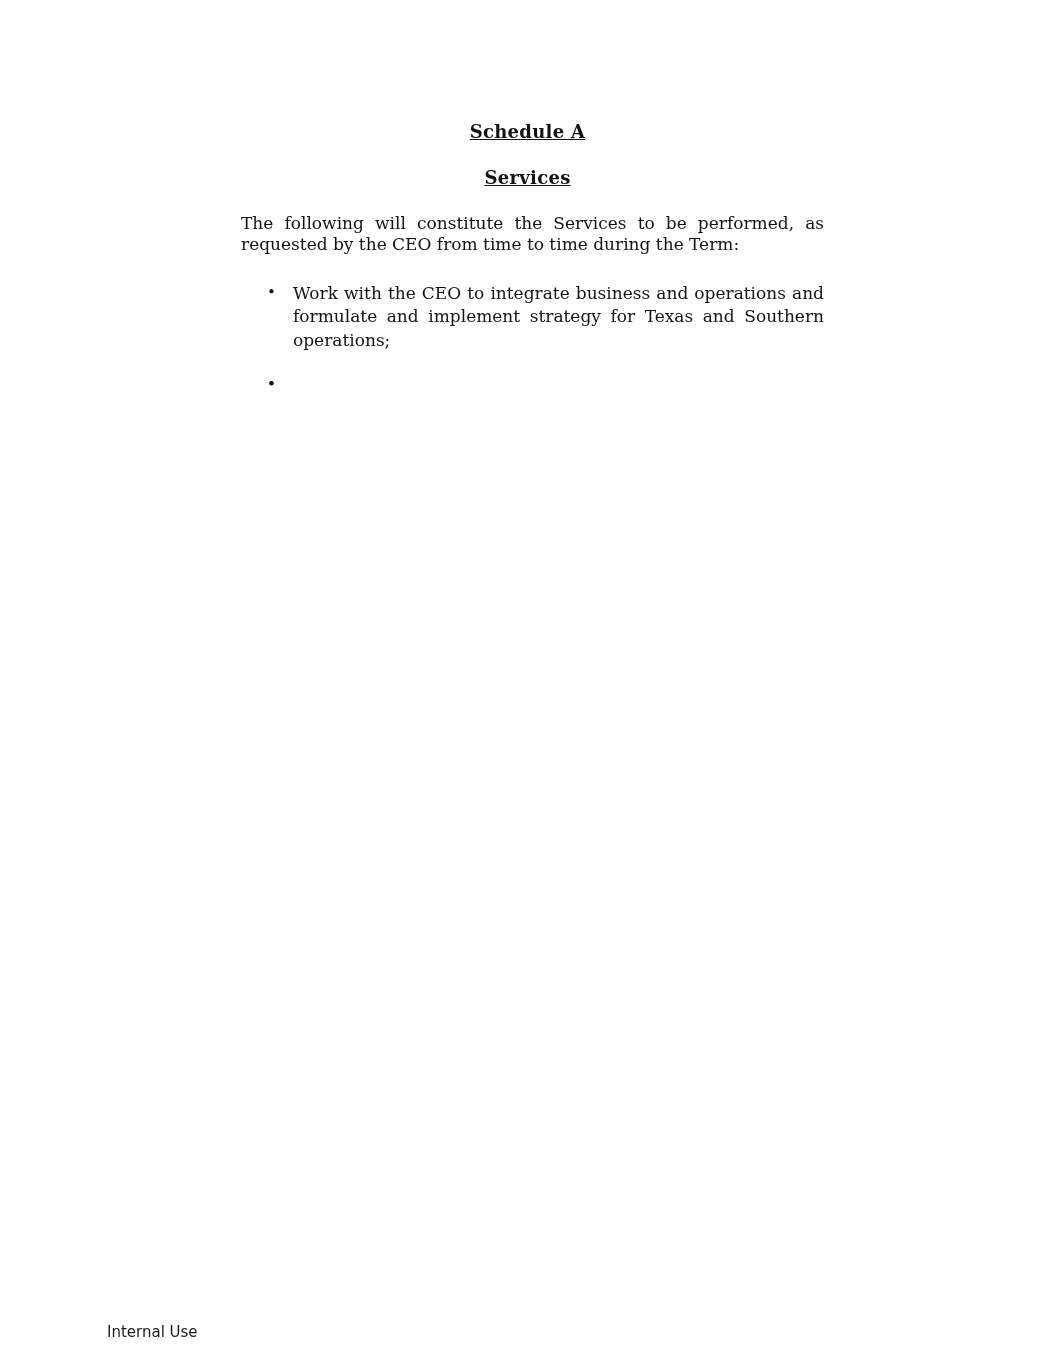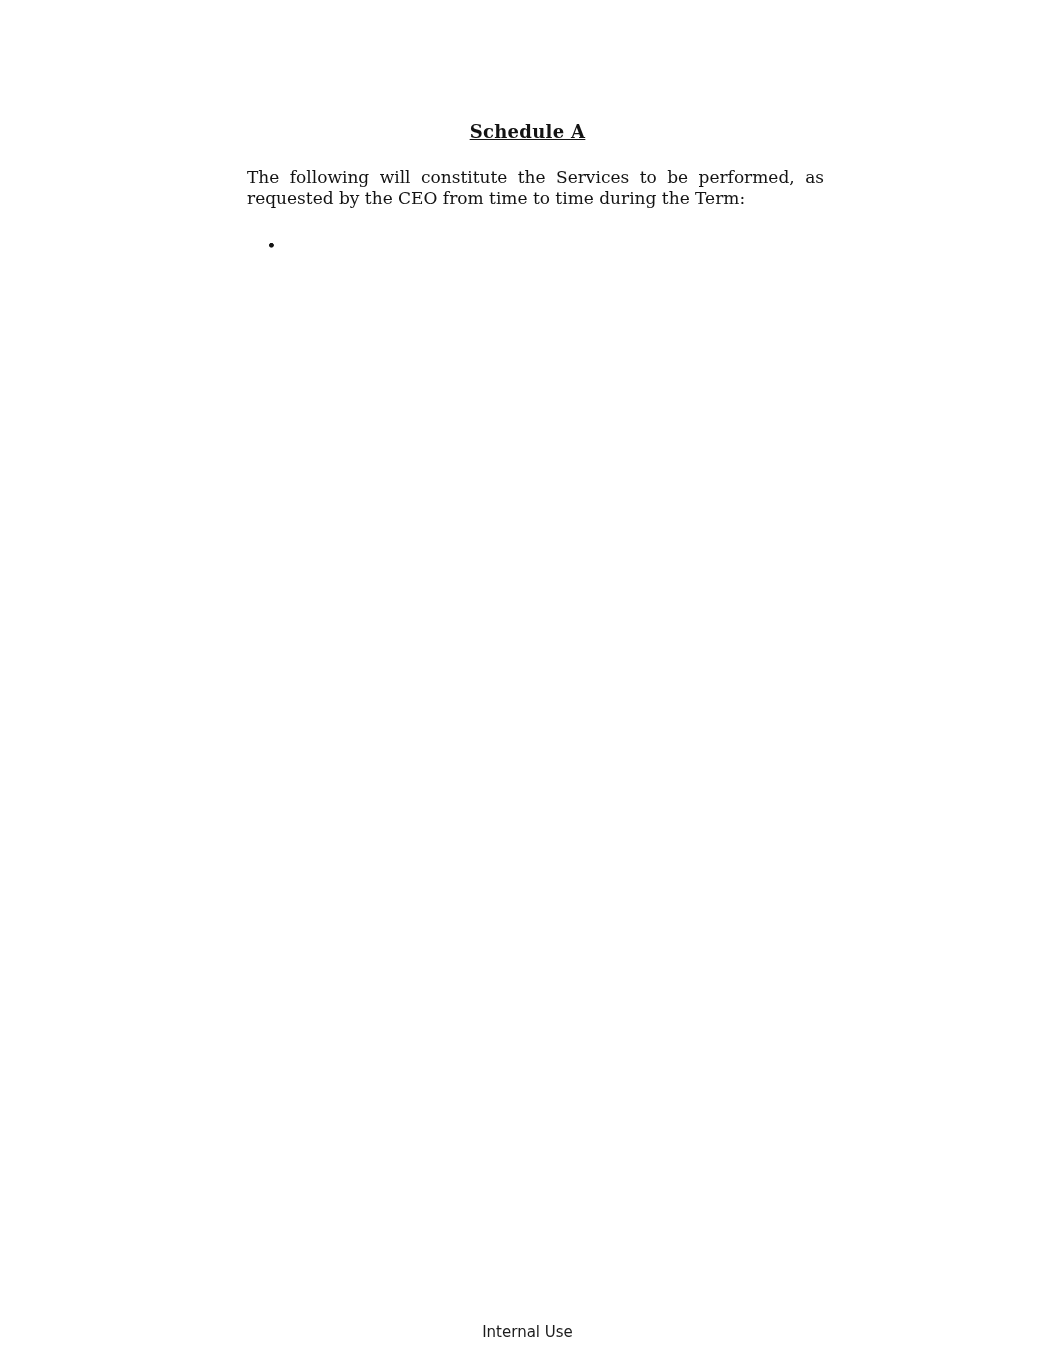--- a/index.html
+++ b/index.html
@@ -71,6 +71,7 @@
 
   <h1 class="heading">Schedule A</h1>
 
+  <h2 class="heading">Services</h2>
 
   <p class="intro">The following will constitute the Services to be performed, as requested by the CEO from time to time during the Term:</p>
 

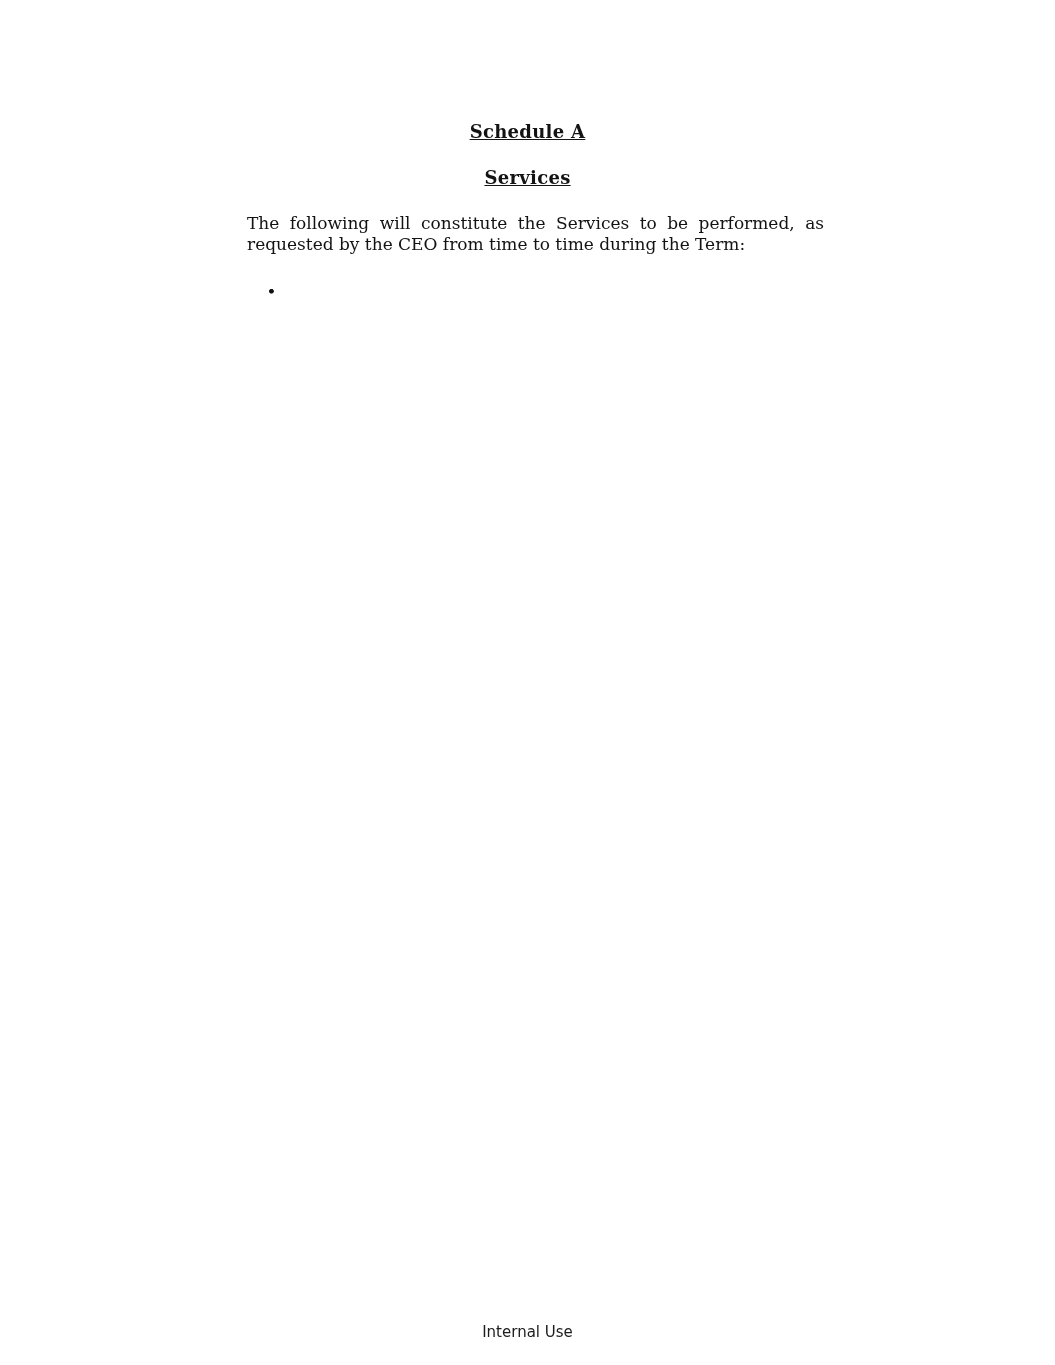--- a/index.html
+++ b/index.html
@@ -32,7 +32,7 @@
     font-size: 17px;
     line-height: 1.23;
     text-align: justify;
-    margin: 0 0 27px 16px;
+    margin: 0 0 27px 10px;
   }
   .services-list {
     list-style: none;

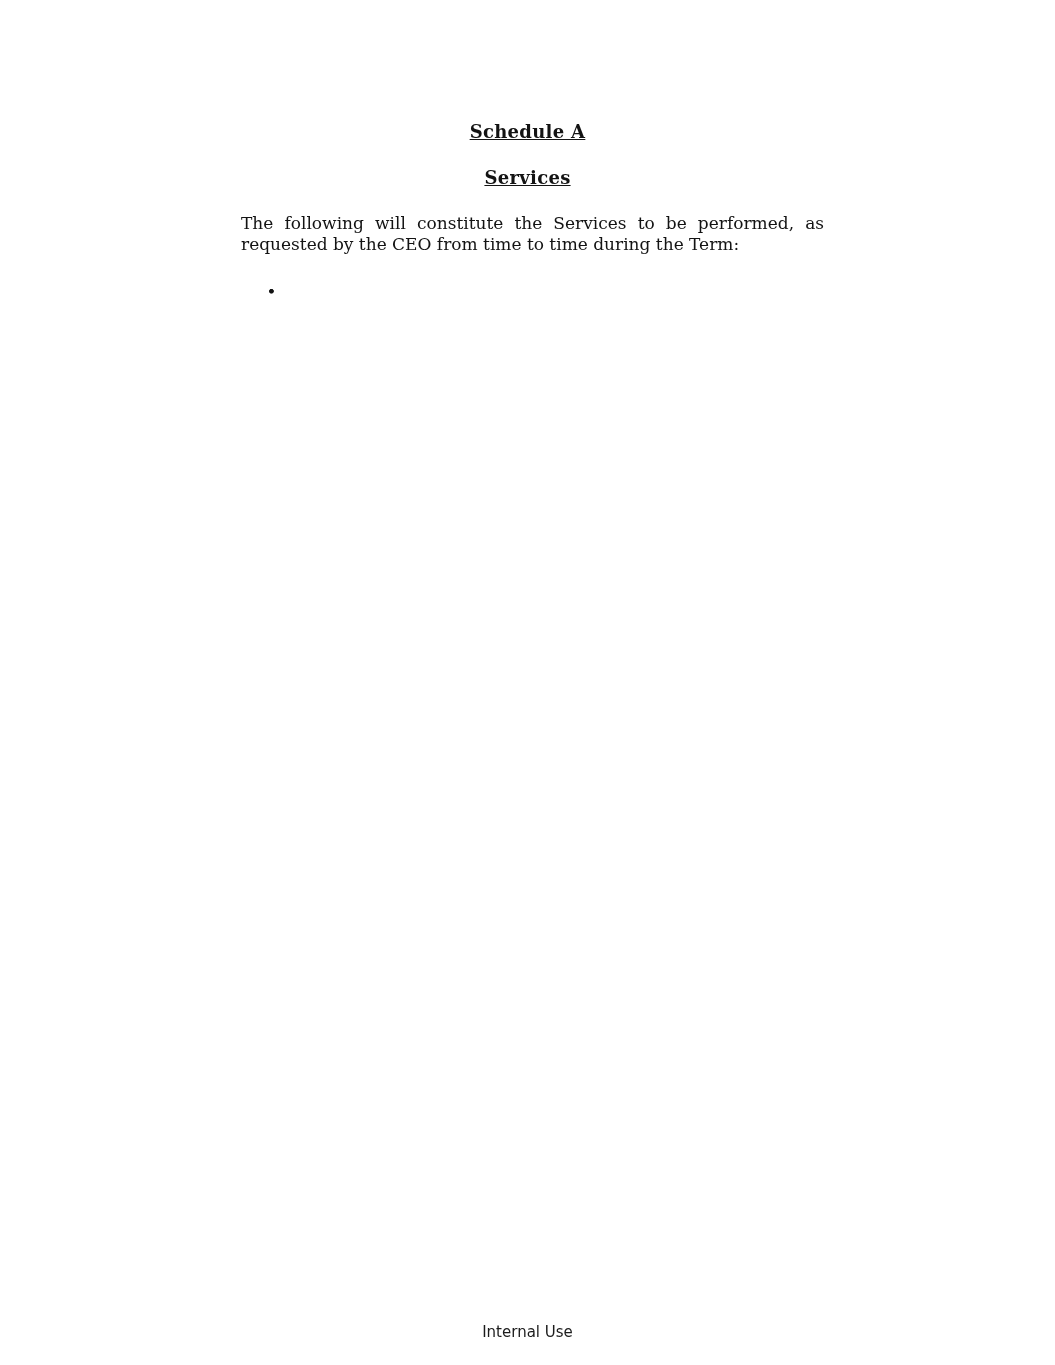--- a/index.html
+++ b/index.html
@@ -78,6 +78,7 @@
   <ul class="services-list">
     <li>
       <span class="marker">•</span>
+      <span class="li-text">Work with the CEO to integrate business and operations and formulate and implement strategy for Texas and Southern operations;</span>
     </li>
     <li>
       <span class="marker">•</span>

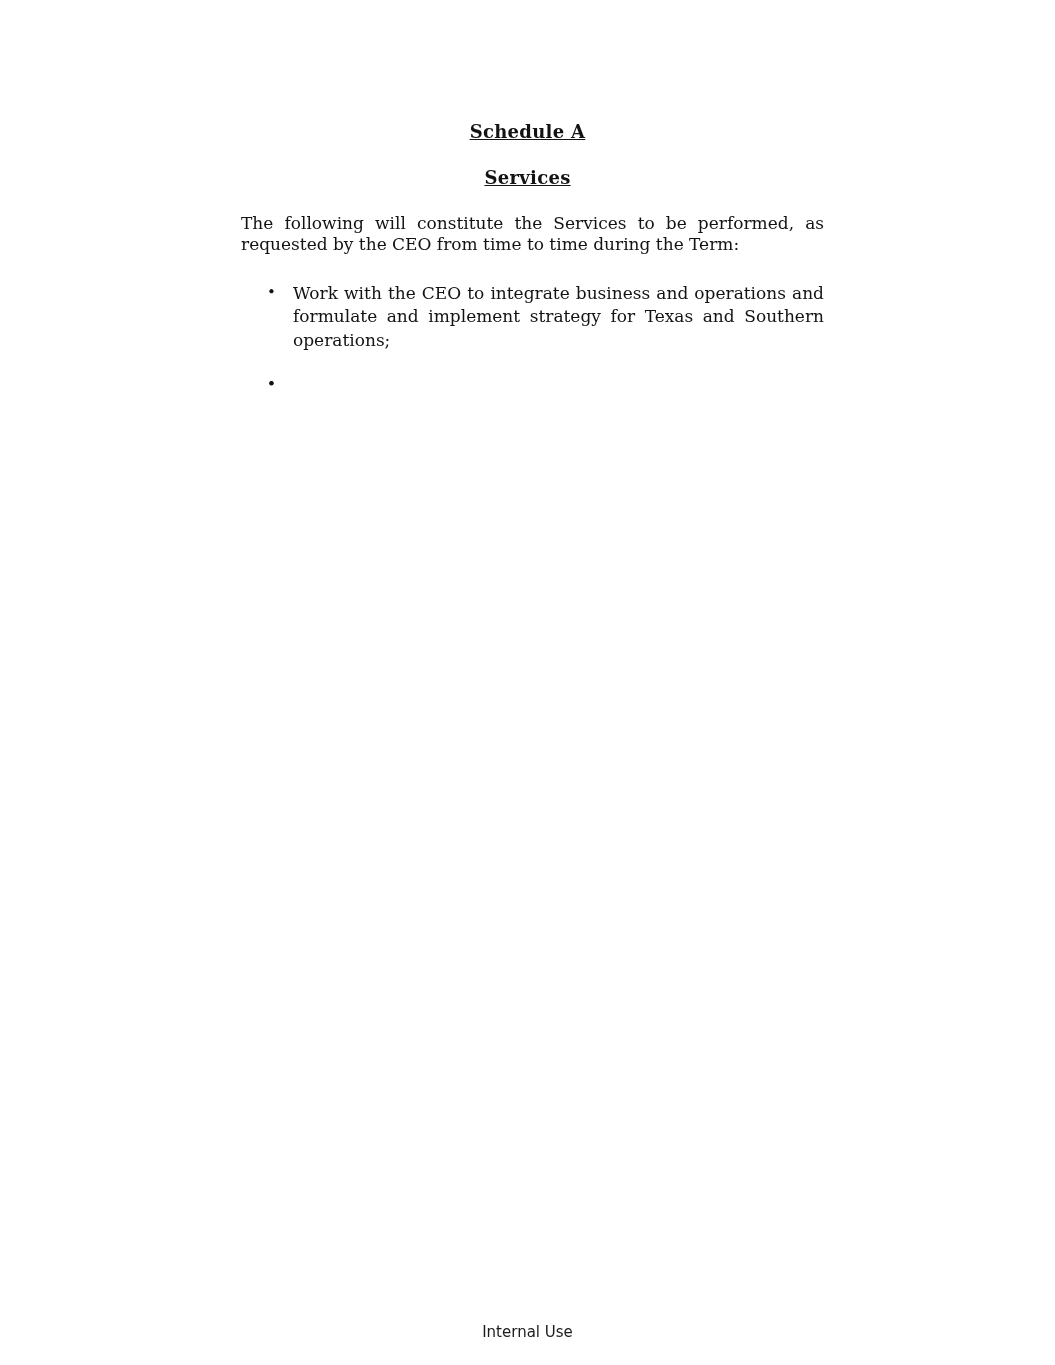--- a/index.html
+++ b/index.html
@@ -58,7 +58,6 @@
     left: 0;
     right: 0;
     bottom: 24px;
-    text-align: center;
     font-family: "DejaVu Sans", "Liberation Sans", sans-serif;
     font-size: 15px;
     color: #1c1c1c;

